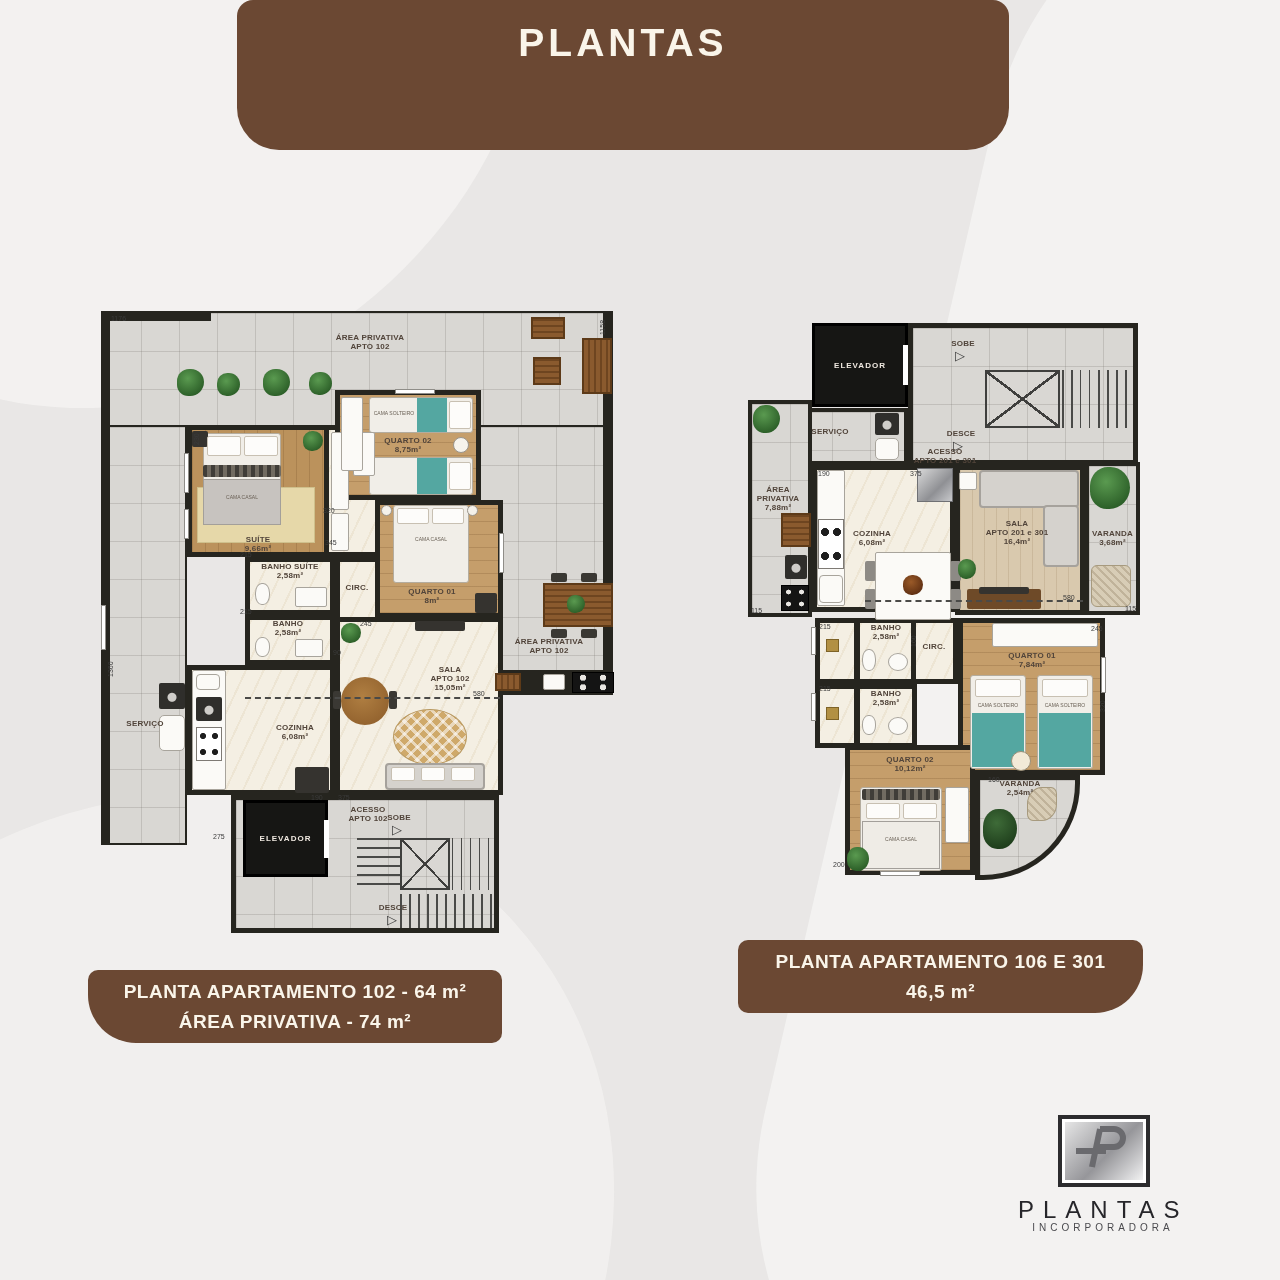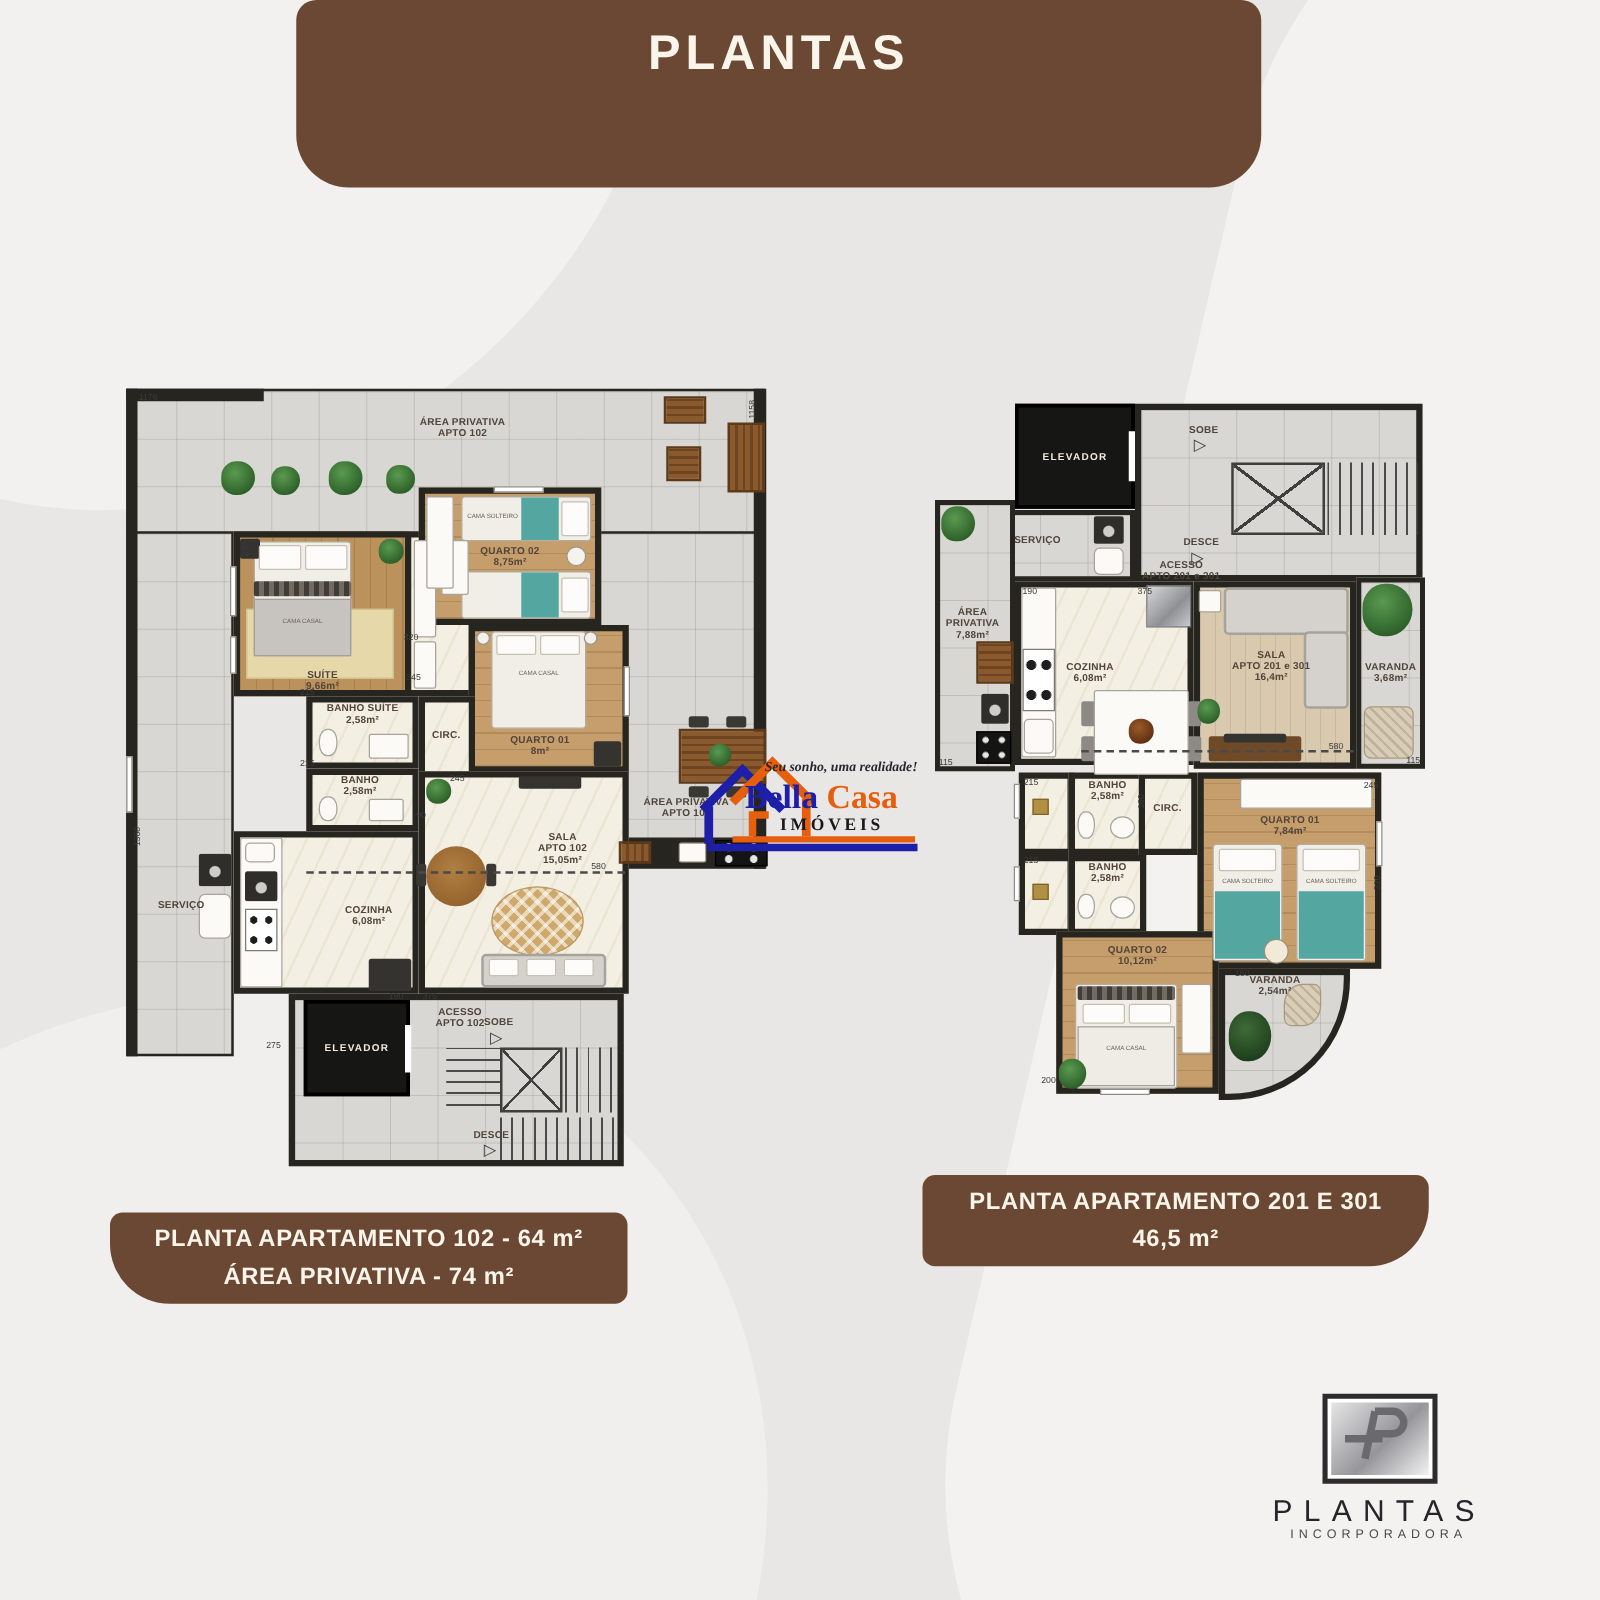--- a/index.html
+++ b/index.html
@@ -458,23 +458,6 @@
     <div class="cl">46,5 m²</div>
   </div>
 
-  <div id="bella">
-    <svg width="100" height="100" viewBox="0 0 100 100" style="position:absolute;left:0;top:0">
-      <path d="M10 52 L42 20 L74 52" fill="none" stroke="#1d1fa8" stroke-width="7"></path>
-      <path d="M15 49 V79" fill="none" stroke="#1d1fa8" stroke-width="7"></path>
-      <path d="M34 46 L66 14 L98 46" fill="none" stroke="#e55f0e" stroke-width="7"></path>
-      <path d="M93 43 V73" fill="none" stroke="#e55f0e" stroke-width="7"></path>
-      <path d="M50 73 V56 H63" fill="none" stroke="#e55f0e" stroke-width="6"></path>
-    </svg>
-    <div class="tag">Seu sonho, uma realidade!</div>
-    <div class="nm">
-      <span style="color:#1d1fa8">Bella</span>
-      <span style="color:#e55f0e">Casa</span>
-    </div>
-    <div class="imv">IMÓVEIS</div>
-    <div class="barO"></div>
-    <div class="barB"></div>
-  </div>
 
   <div id="premium">
     <div class="psq">

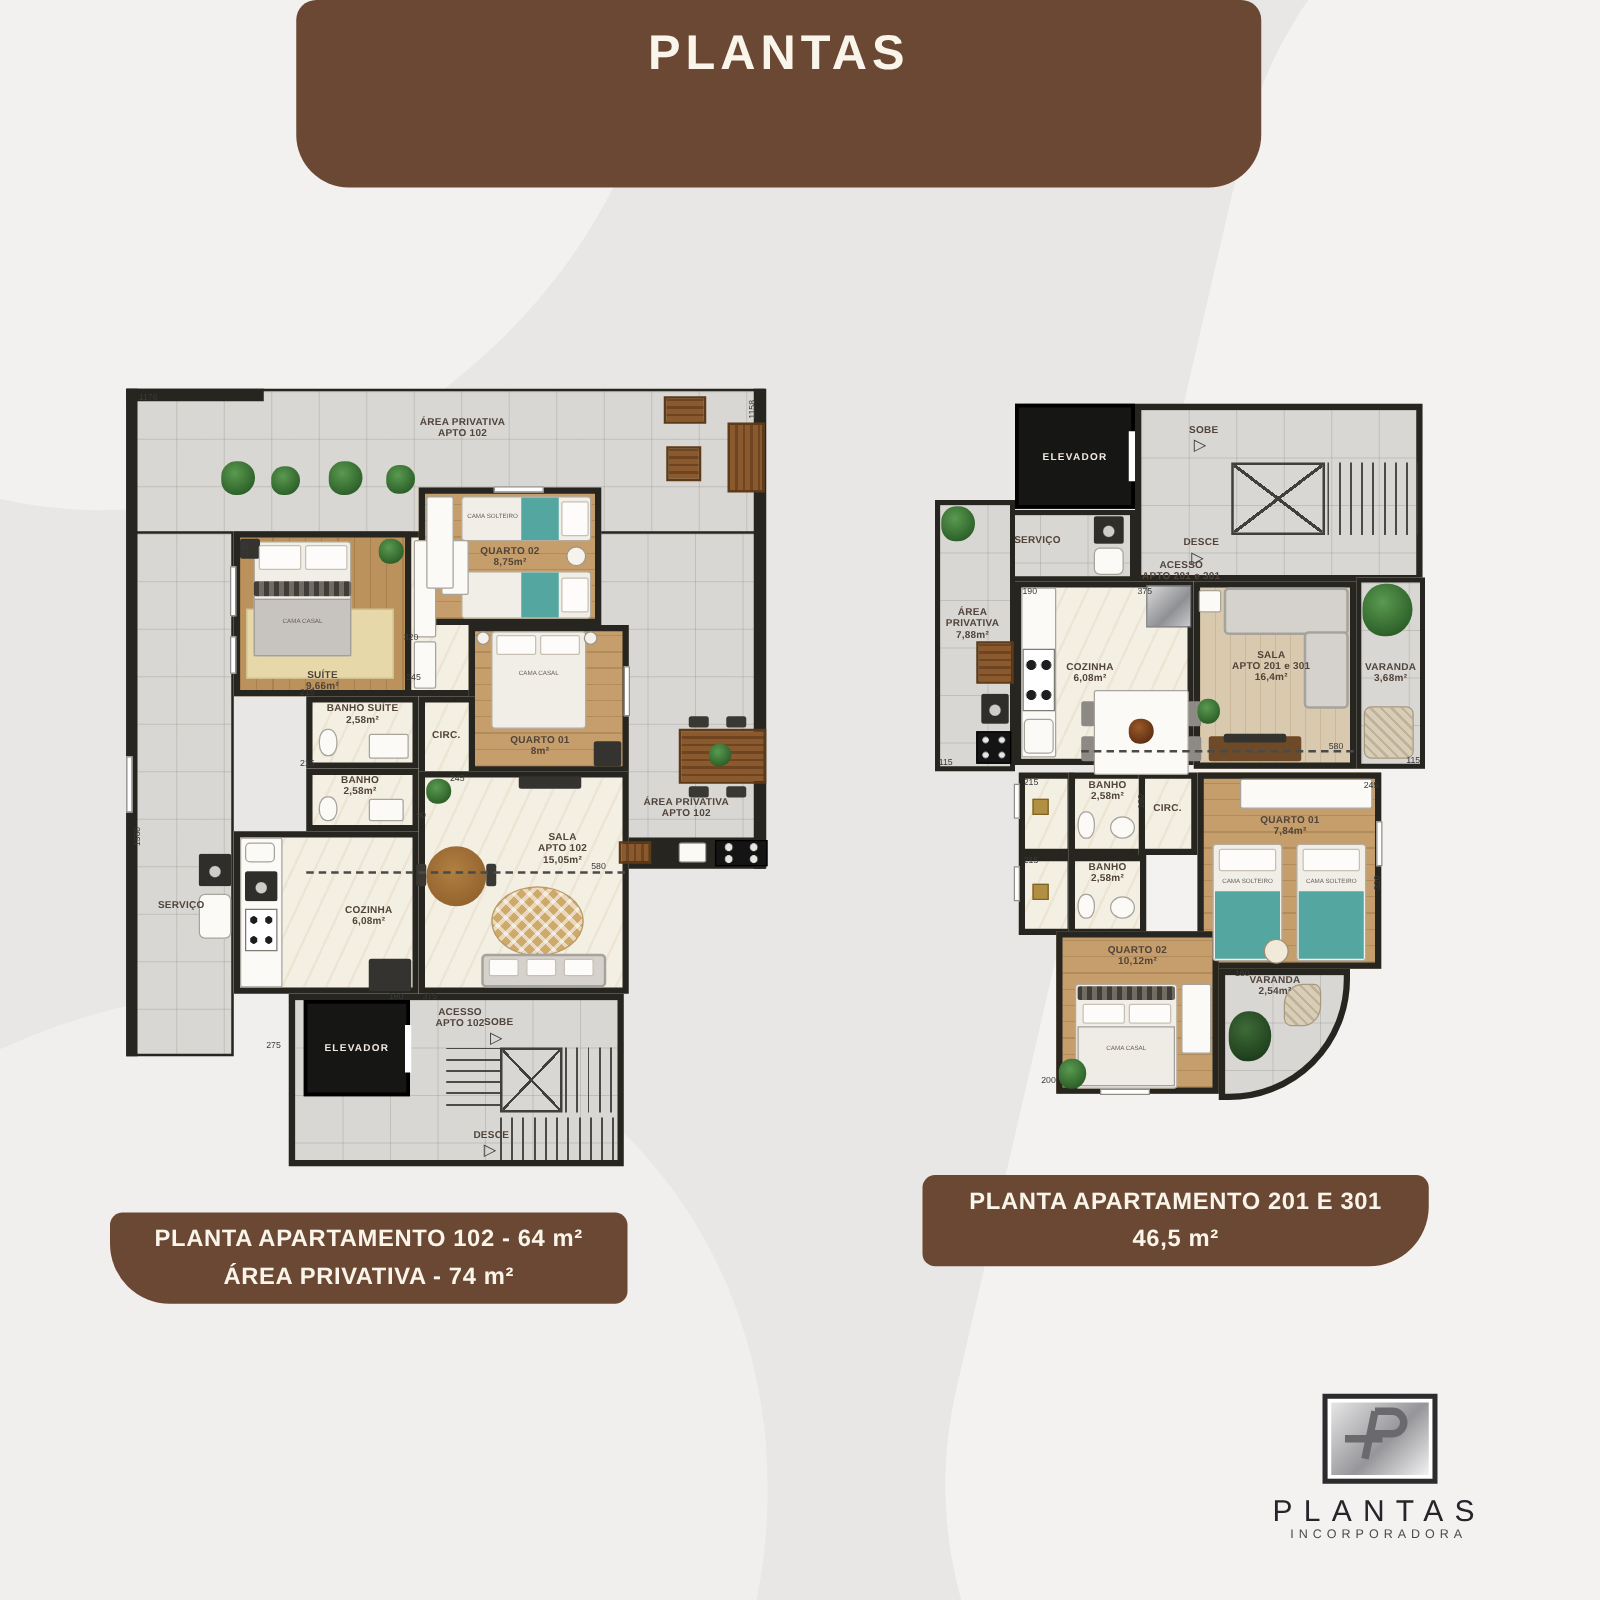--- a/index.html
+++ b/index.html
@@ -454,7 +454,7 @@
     <div class="cl">ÁREA PRIVATIVA - 74 m²</div>
   </div>
   <div class="banner caption" id="cap201">
-    <div class="cl">PLANTA APARTAMENTO 201 E 301</div>
+    <div class="cl">PLANTA APARTAMENTO 106 E 301</div>
     <div class="cl">46,5 m²</div>
   </div>
 

